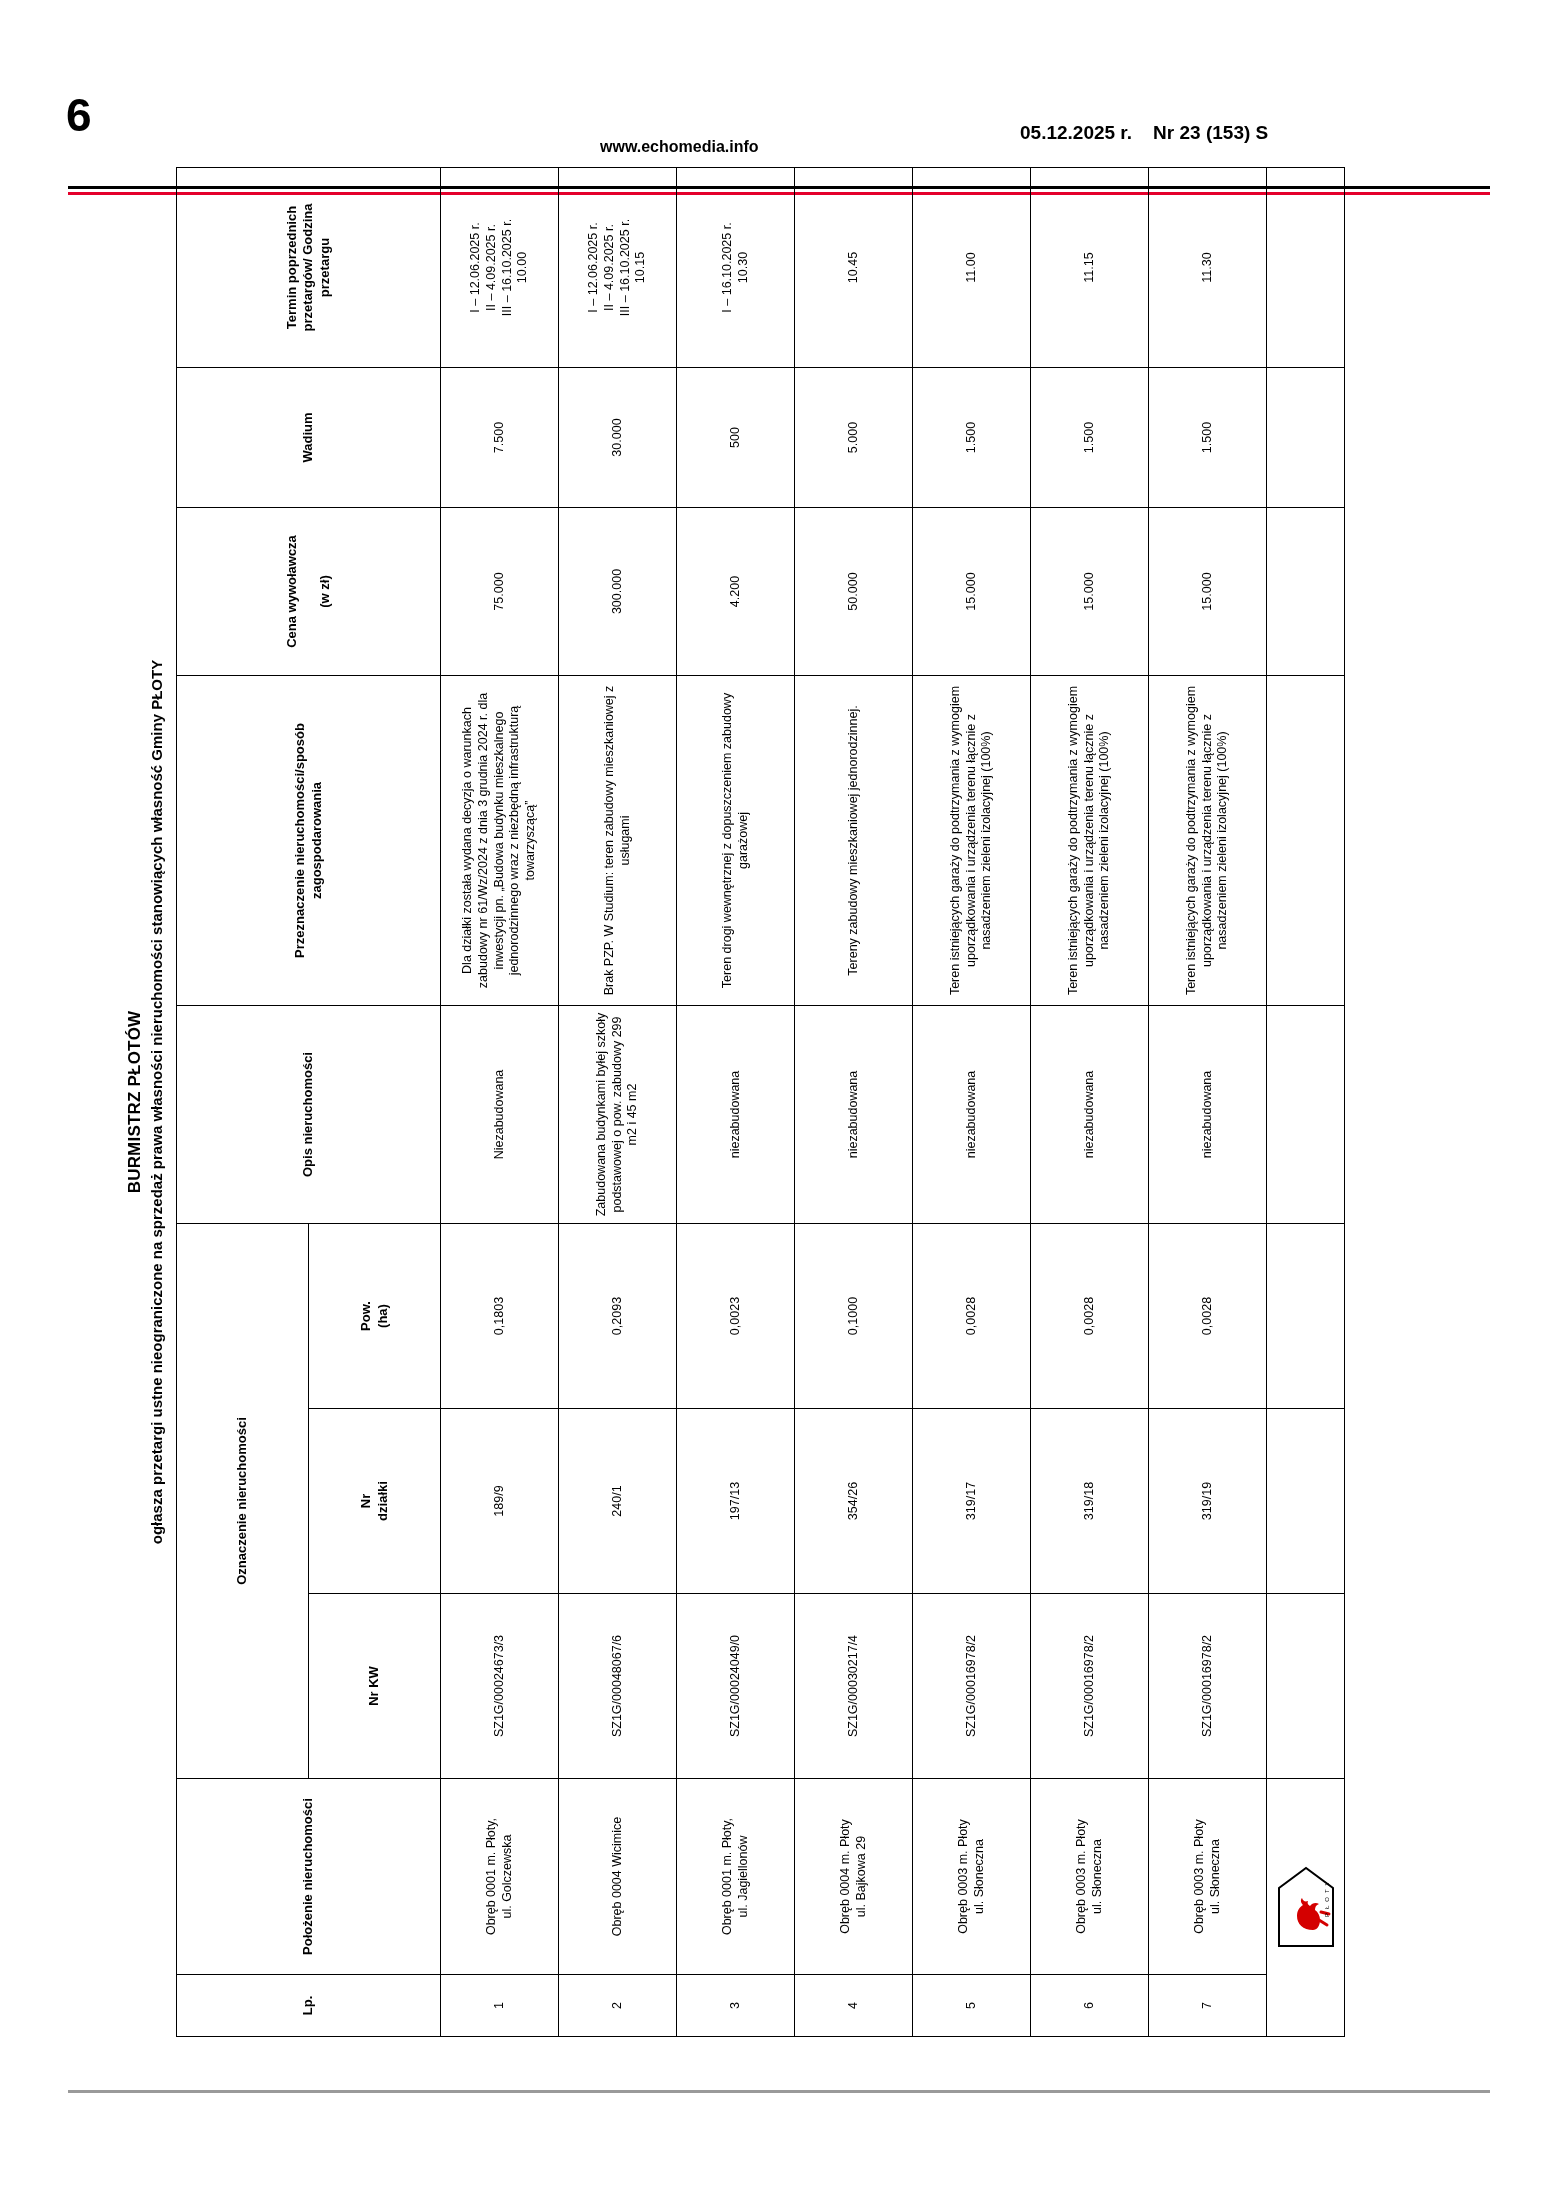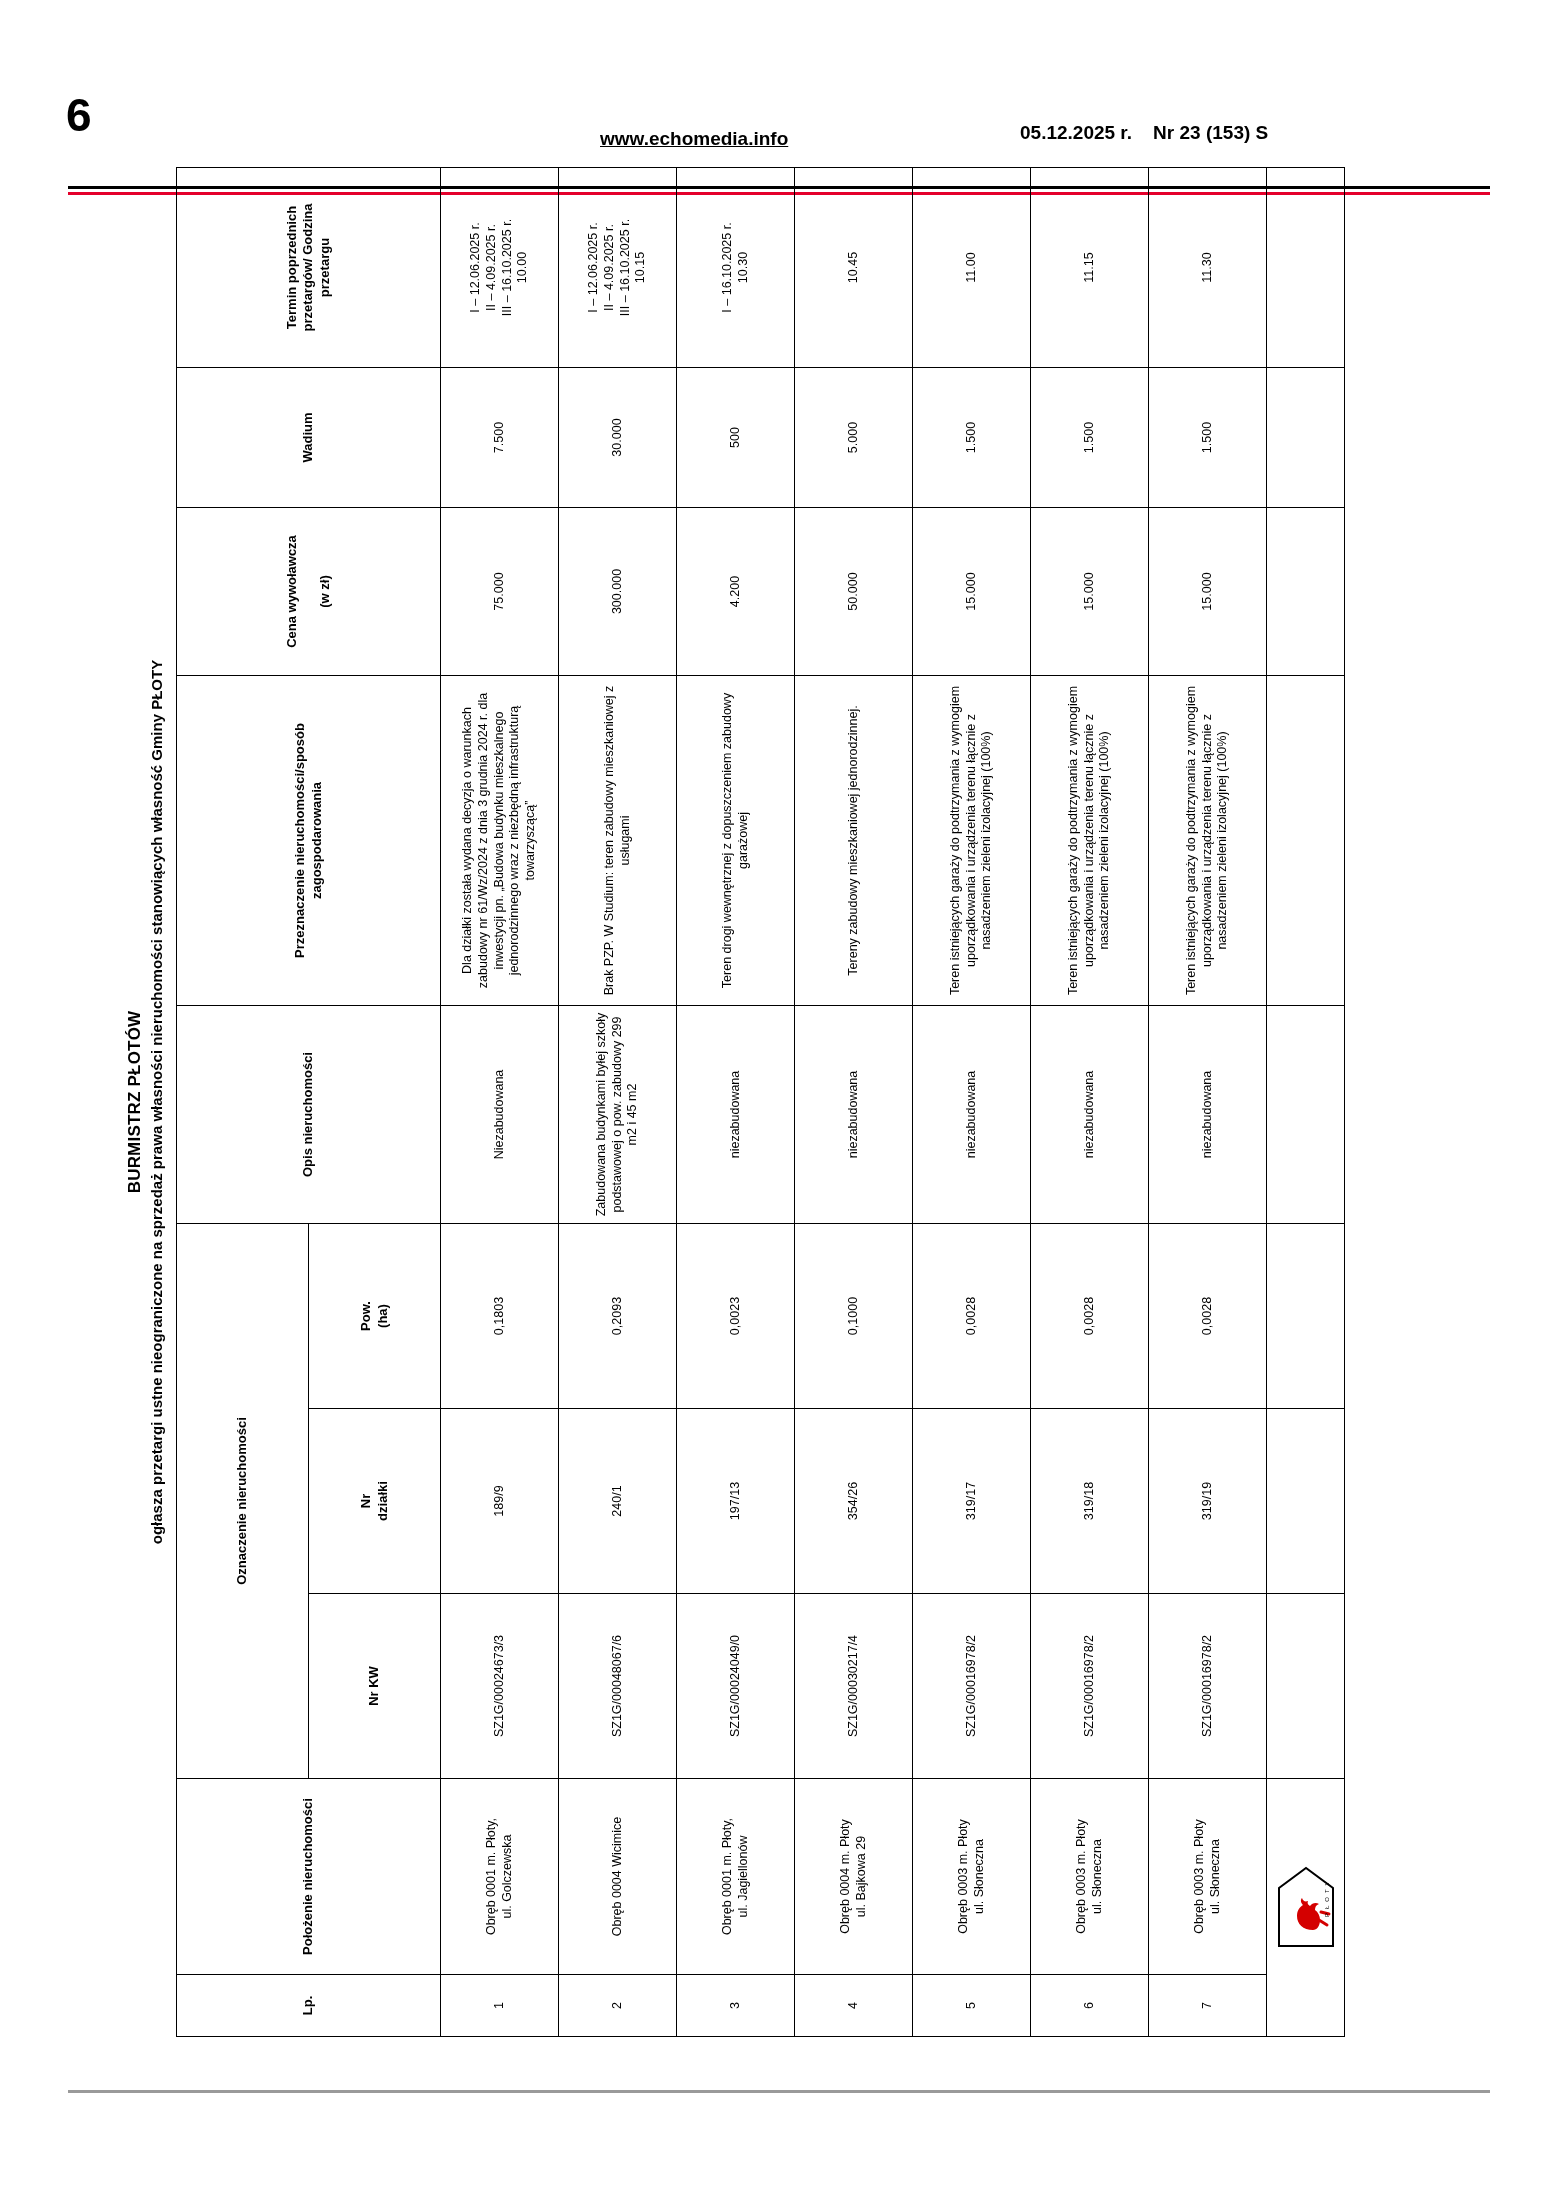--- a/index.html
+++ b/index.html
@@ -31,10 +31,9 @@
   }
   #site-url {
     position: absolute;
-    left: 600px; top: 128px;
-    font-size: 19px;
-    font-weight: bold;
-    text-decoration: underline;
+    left: 600px; top: 138px;
+    font-size: 16px;
+    font-weight: bold;
   }
   #issue-info {
     position: absolute;

